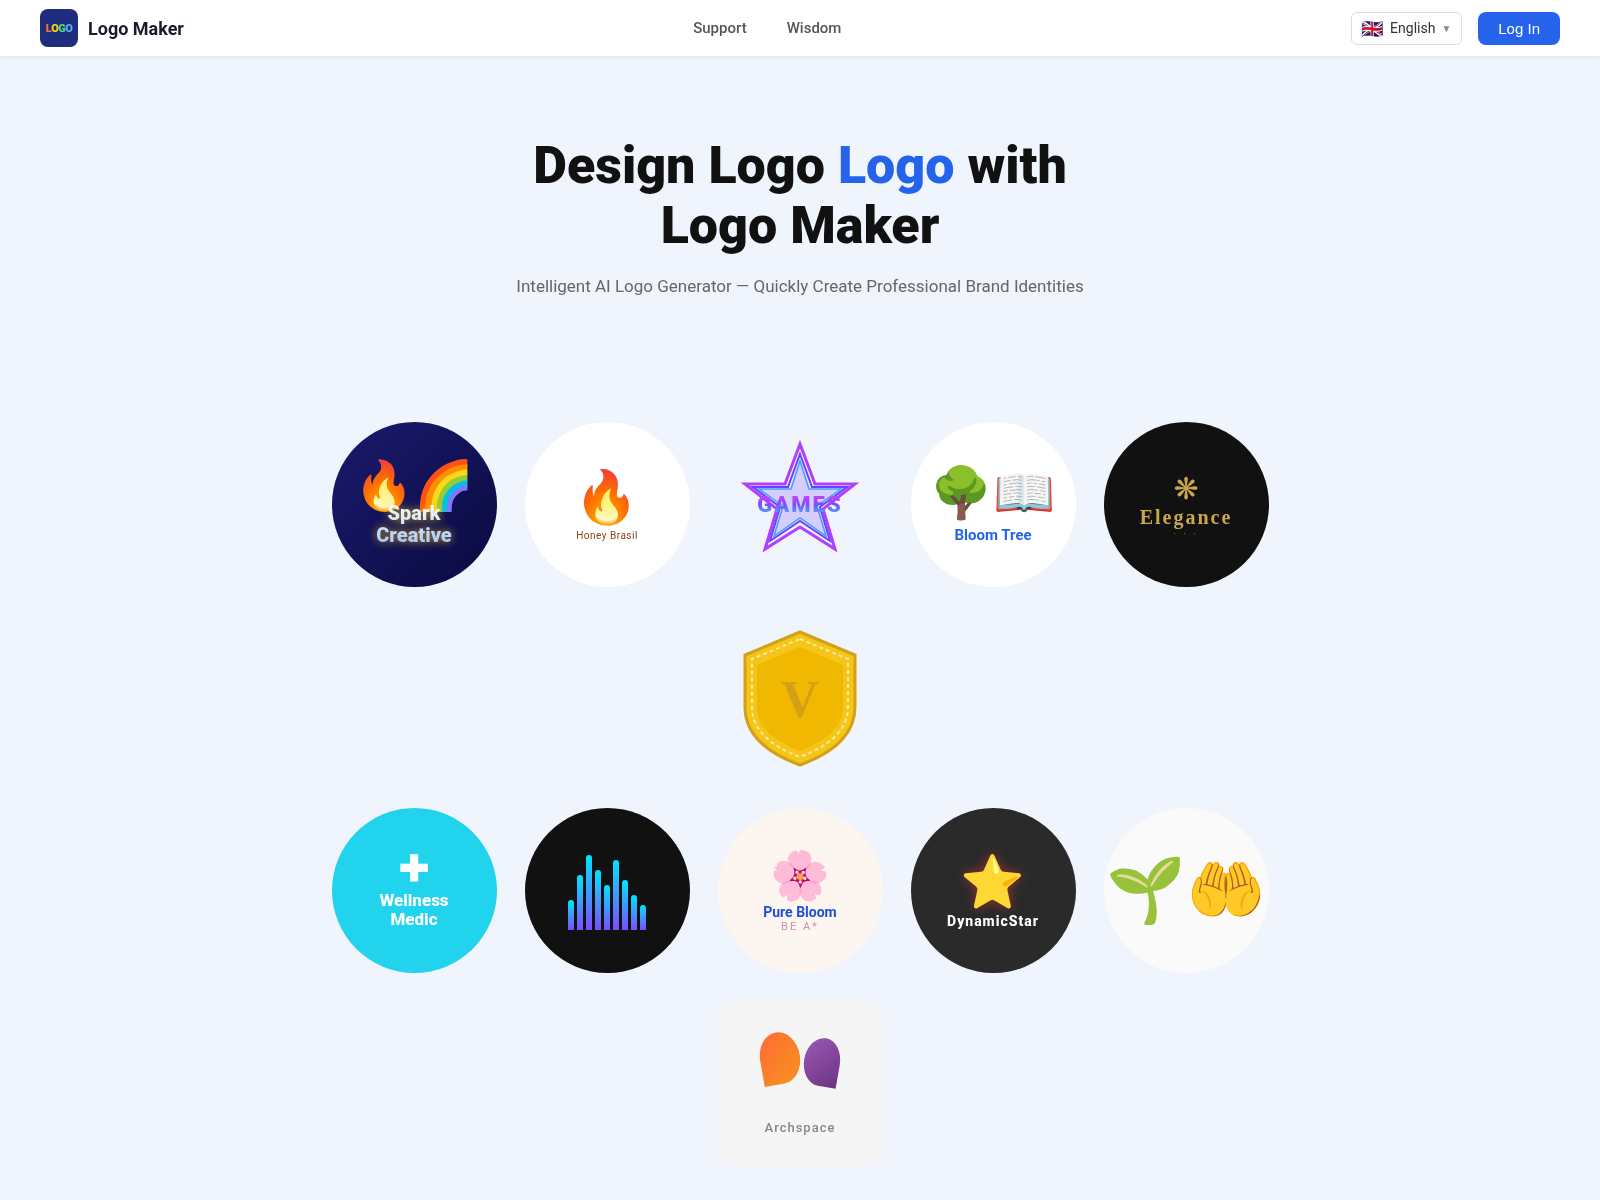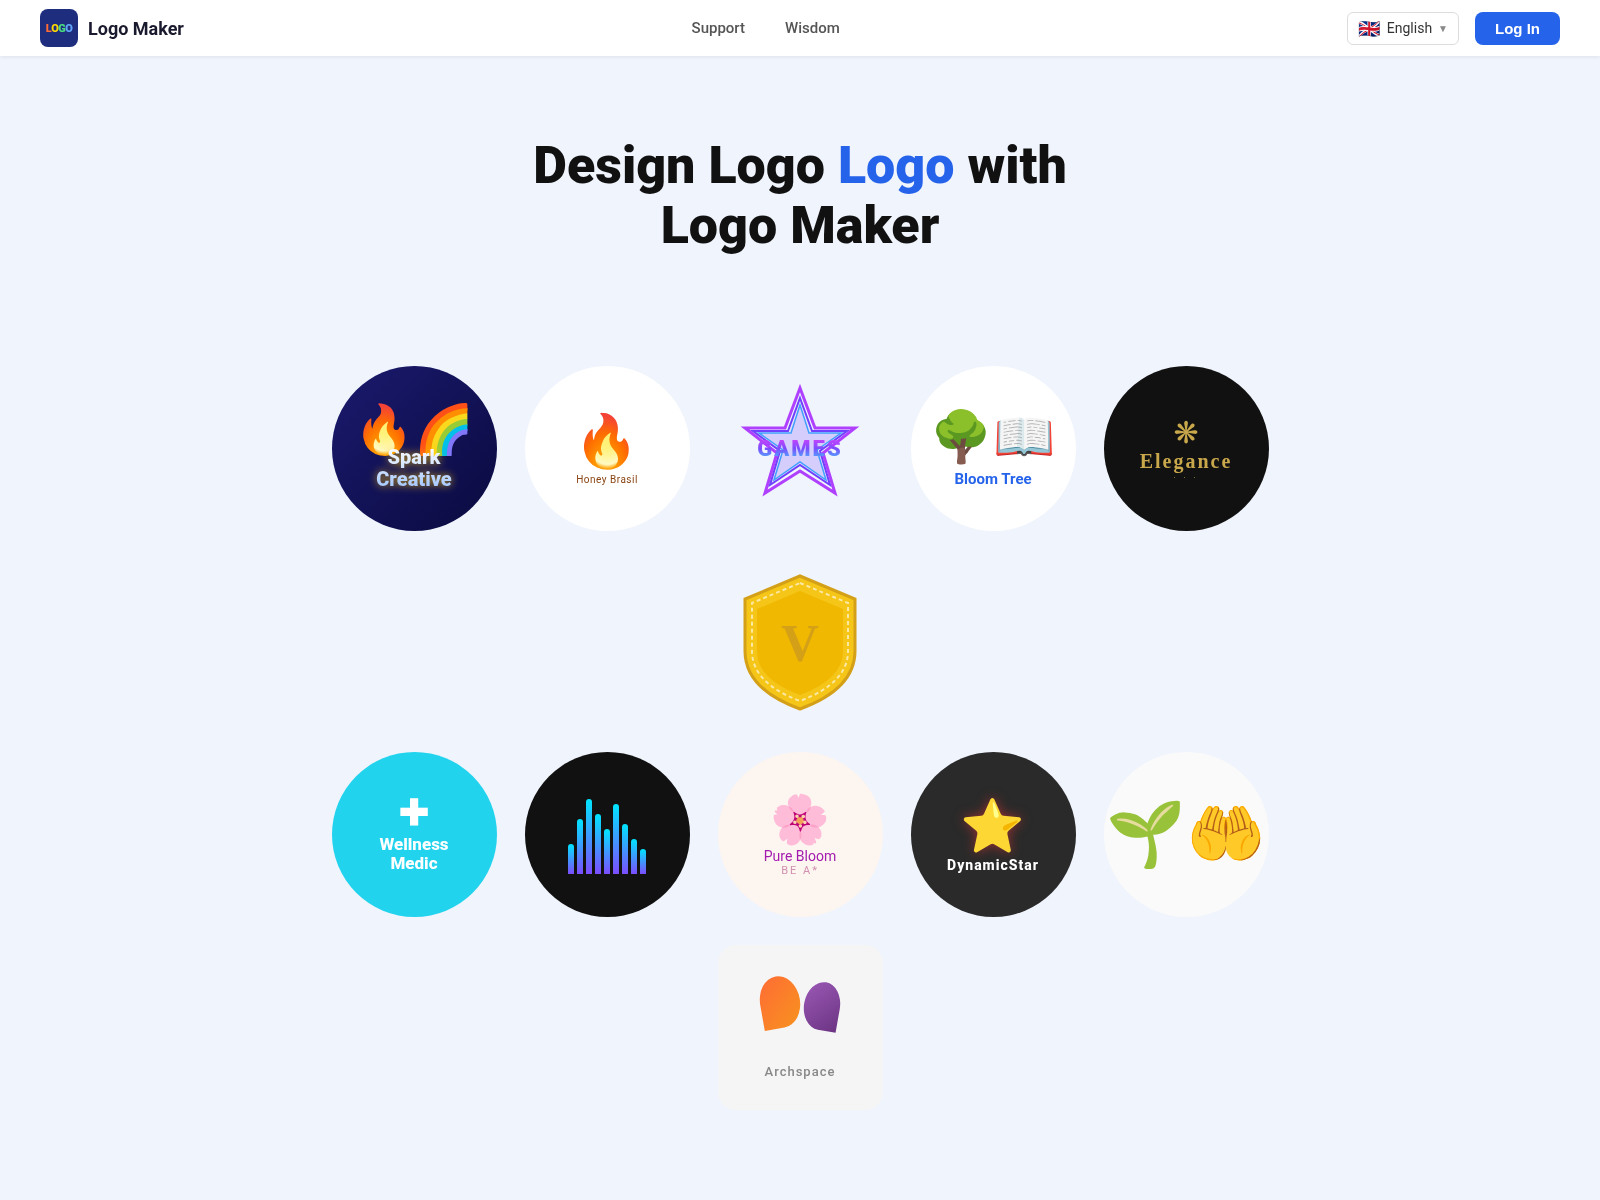--- a/index.html
+++ b/index.html
@@ -88,7 +88,7 @@
       border-radius: 8px;
       padding: 8px 20px;
       font-size: 15px;
-      font-weight: 700;
+      font-weight: 400;
       cursor: pointer;
     }
 

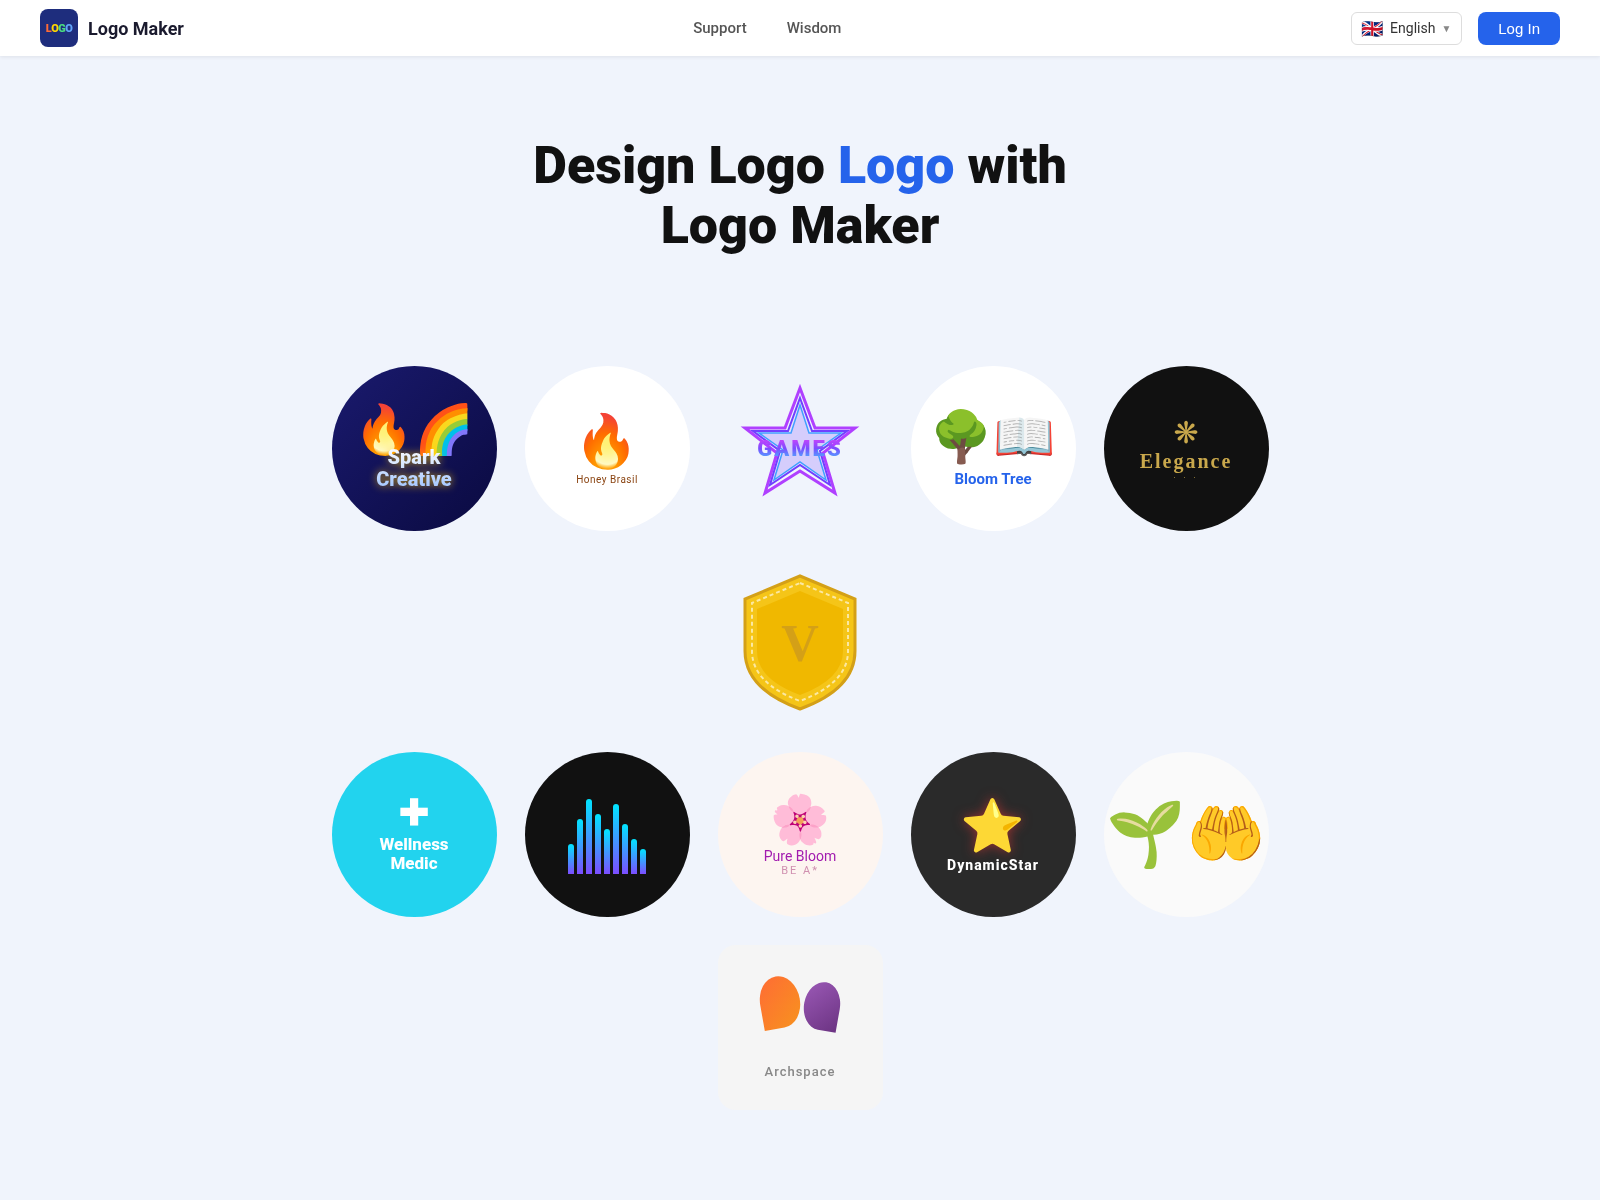--- a/index.html
+++ b/index.html
@@ -444,6 +444,7 @@
     <span>Design Logo </span><span class="highlight">Logo</span><span> with</span><br>
     <span>Logo Maker</span>
   </h1>
+  <p class="hero-subtitle">Intelligent AI Logo Generator — Quickly Create Professional Brand Identities</p>
 </section>
 
 <div class="gallery">

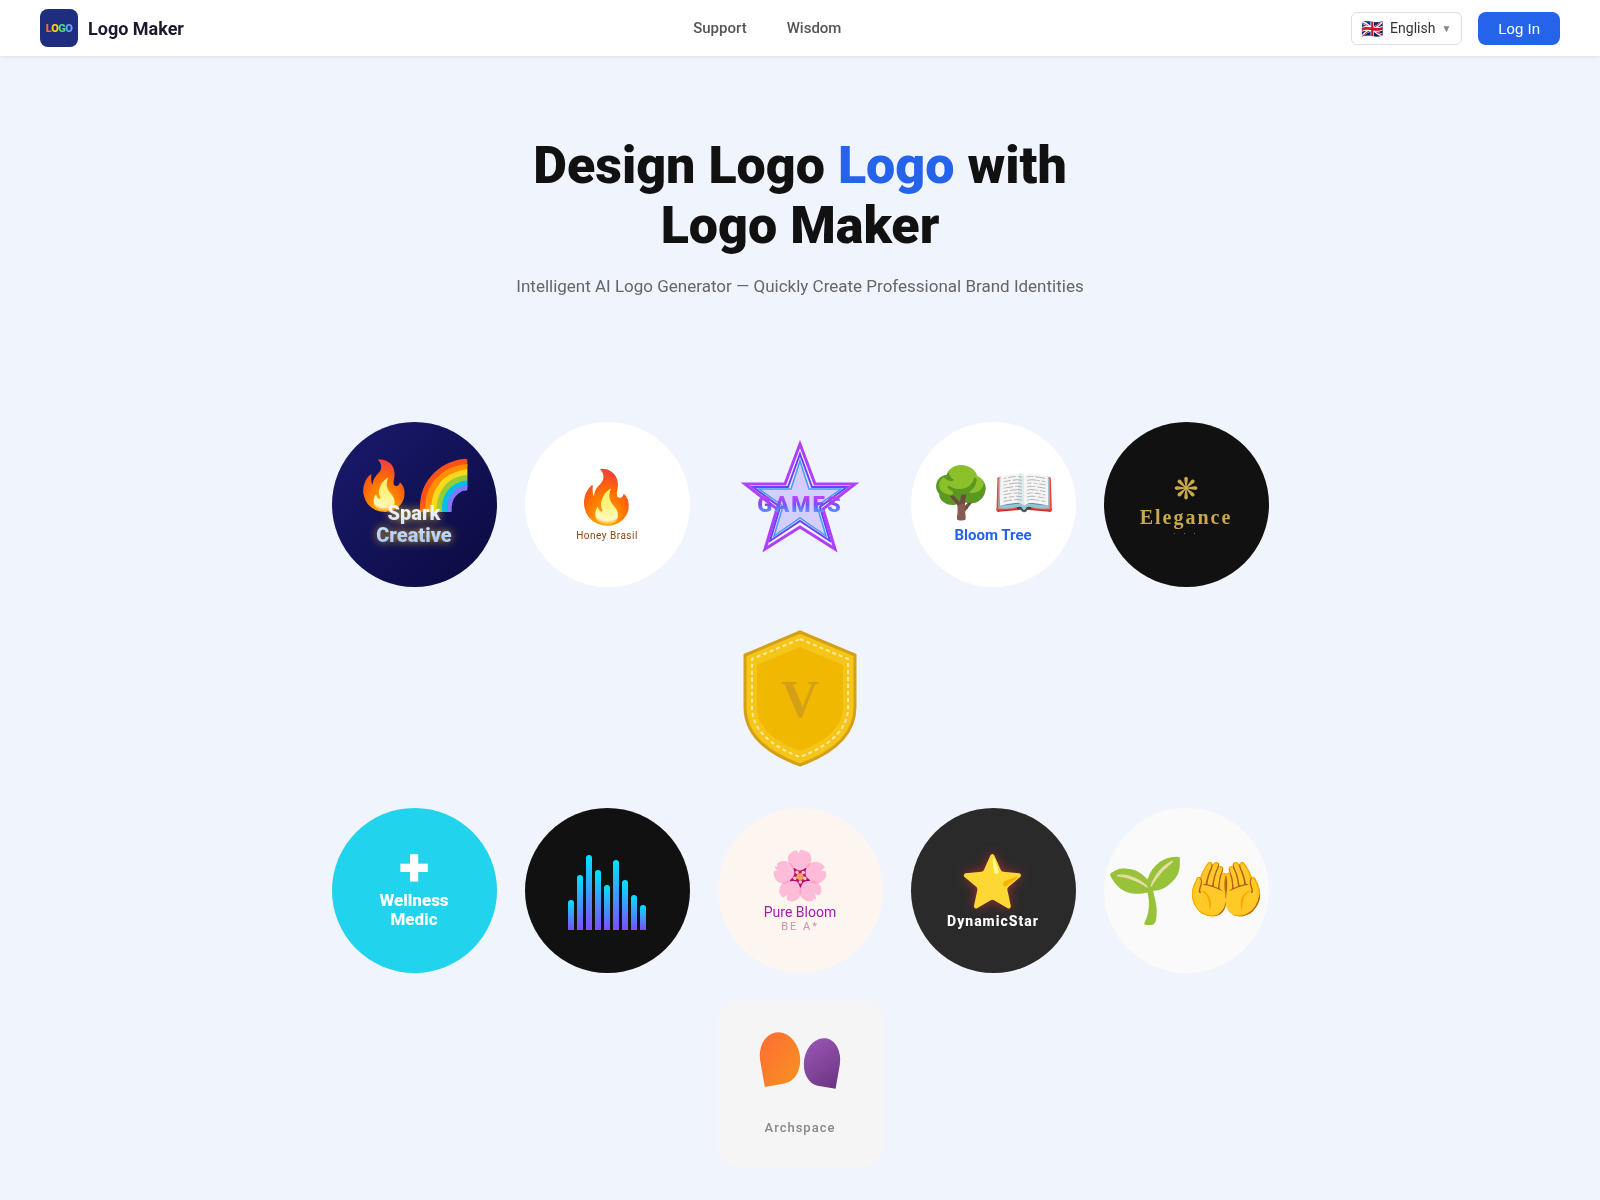--- a/index.html
+++ b/index.html
@@ -332,8 +332,8 @@
     }
     .pure-bloom .text {
       font-size: 14px;
-      font-weight: 400;
-      color: #a21caf;
+      font-weight: 700;
+      color: #1d4ed8;
       text-align: right;
     }
     .pure-bloom .sub {

